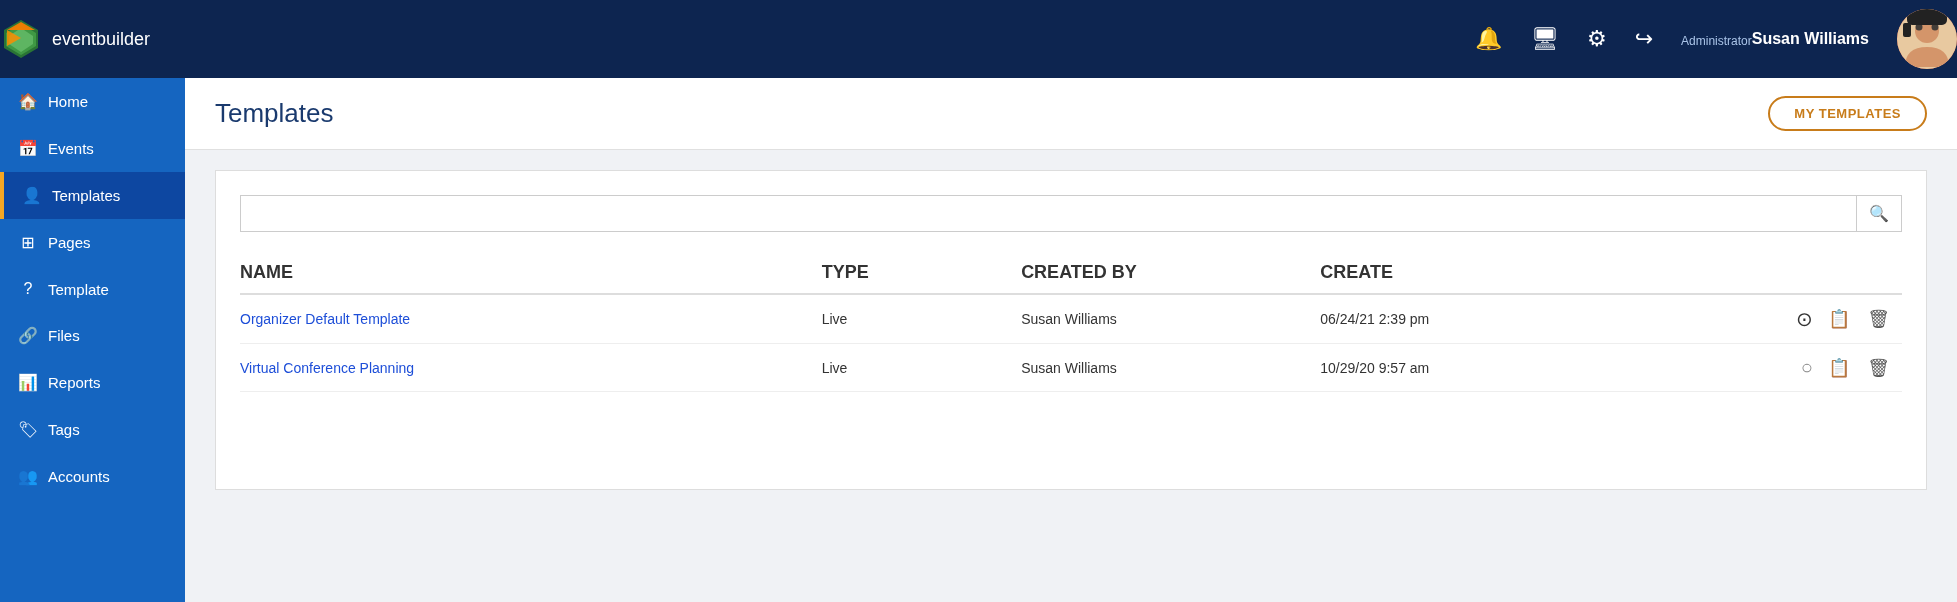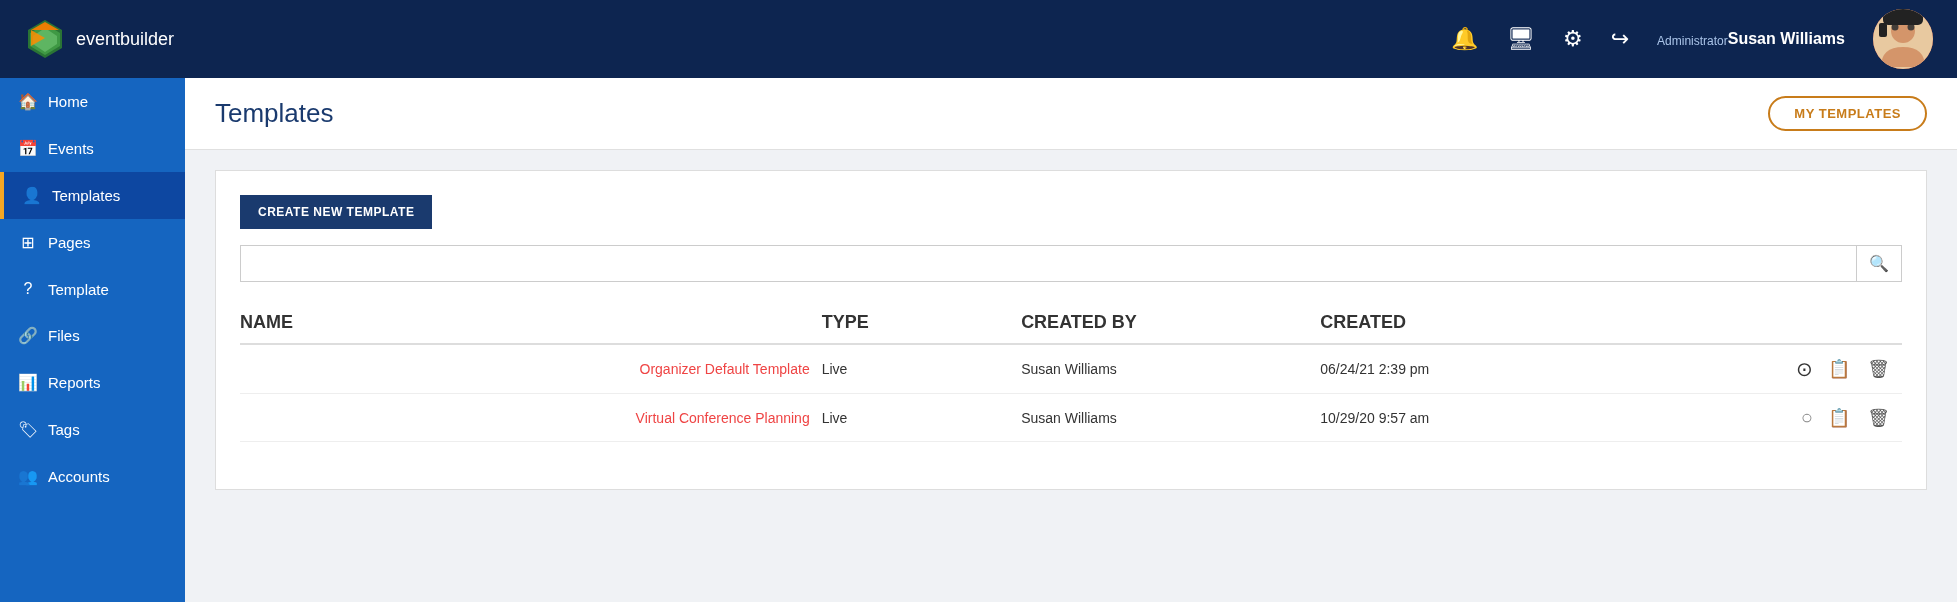--- a/index.html
+++ b/index.html
@@ -12,7 +12,7 @@
       display: flex;
       align-items: center;
       justify-content: space-between;
-      padding: 0 24px;
+      padding: 0 0;
       flex-shrink: 0;
     }
     .logo-area {

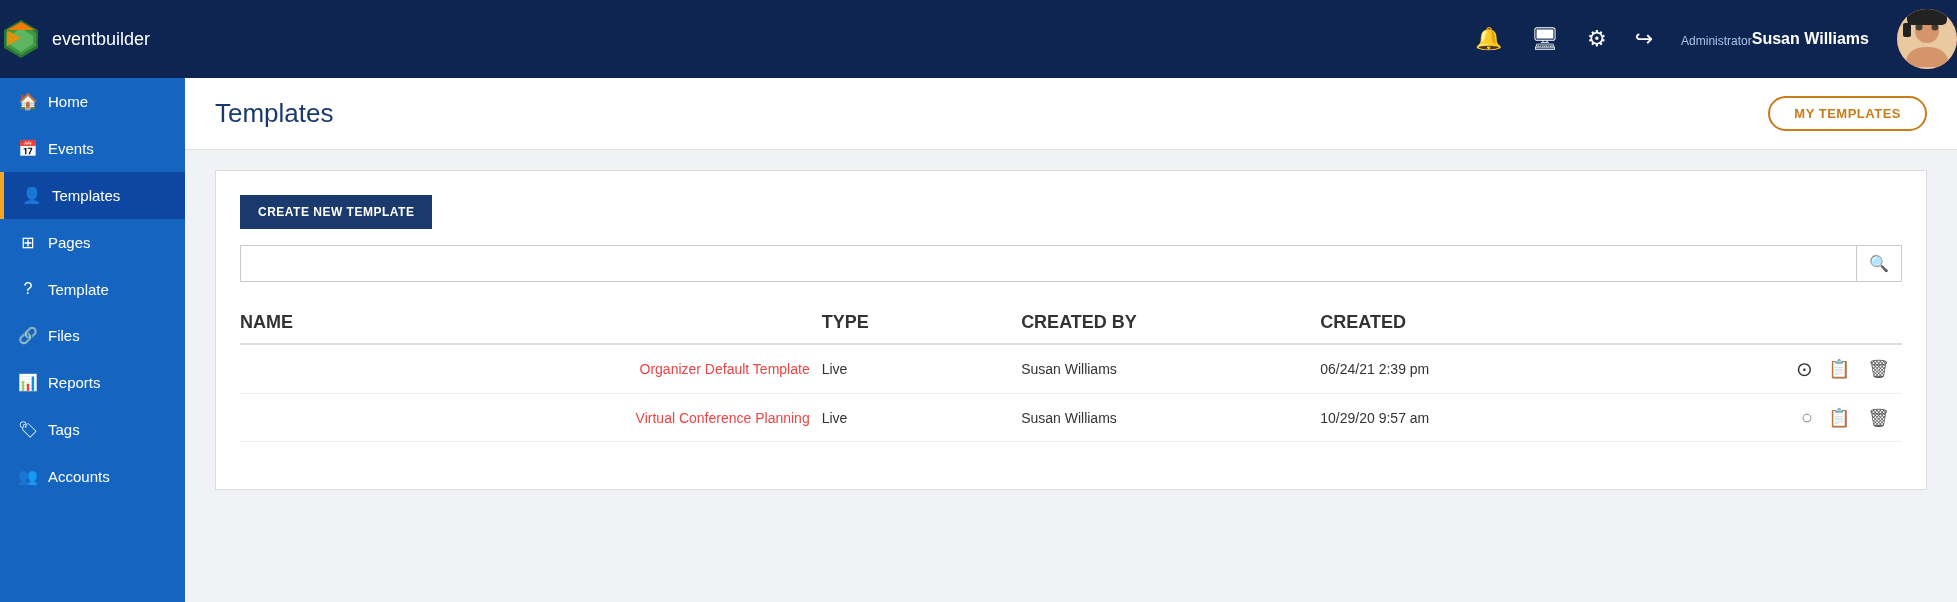--- a/index.html
+++ b/index.html
@@ -340,7 +340,6 @@
 
     <div class="inner-content">
       <div class="content-box">
-        <button class="create-btn">CREATE NEW TEMPLATE</button>
 
         <div class="search-bar">
           <input type="text" placeholder="" style="">

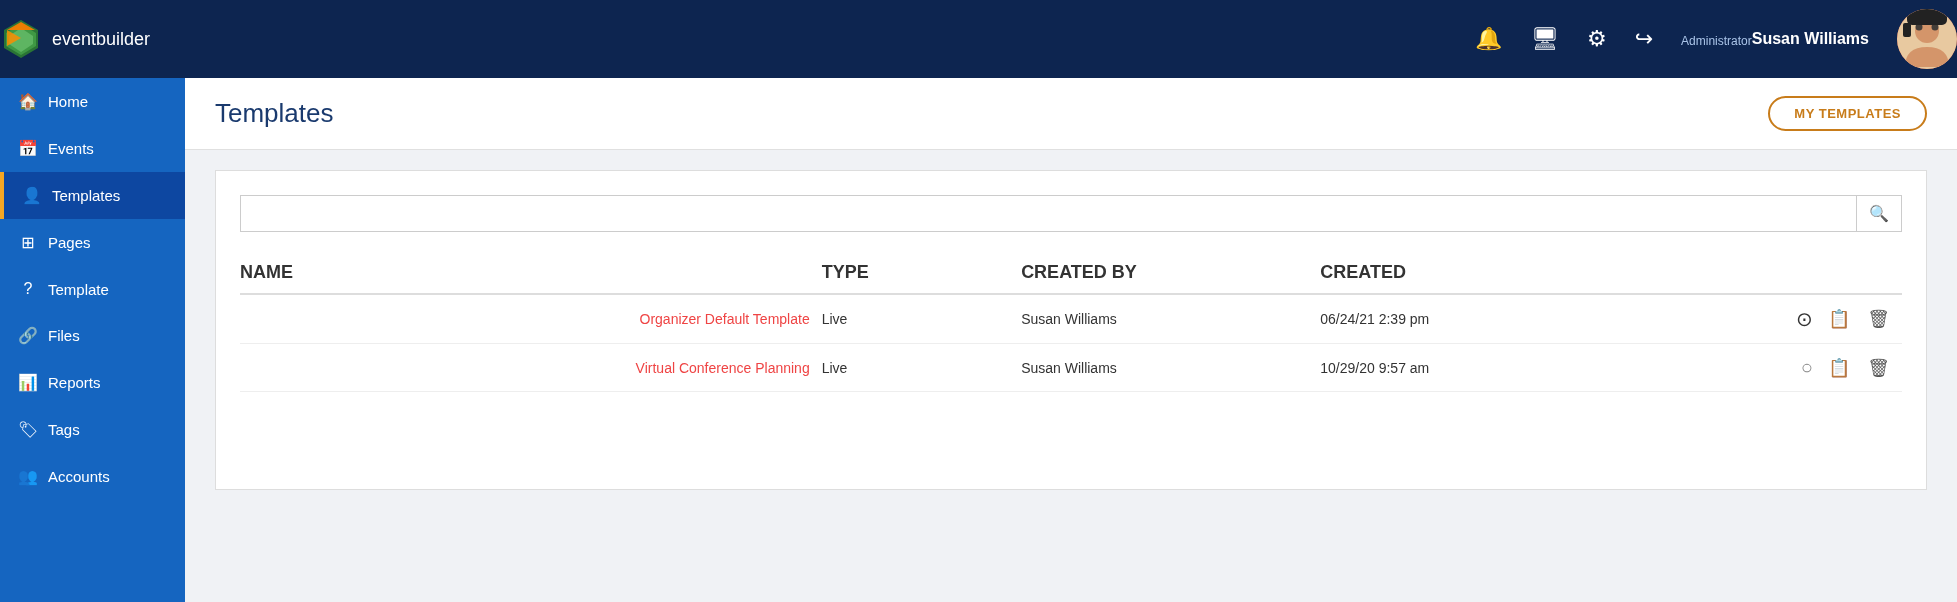--- a/index.html
+++ b/index.html
@@ -352,7 +352,7 @@
               <th class="col-name">NAME</th>
               <th class="col-type">TYPE</th>
               <th class="col-created-by">CREATED BY</th>
-              <th class="col-created">CREATED</th>
+              <th class="col-created">CREATE</th>
               <th class="col-actions"></th>
             </tr>
           </thead>

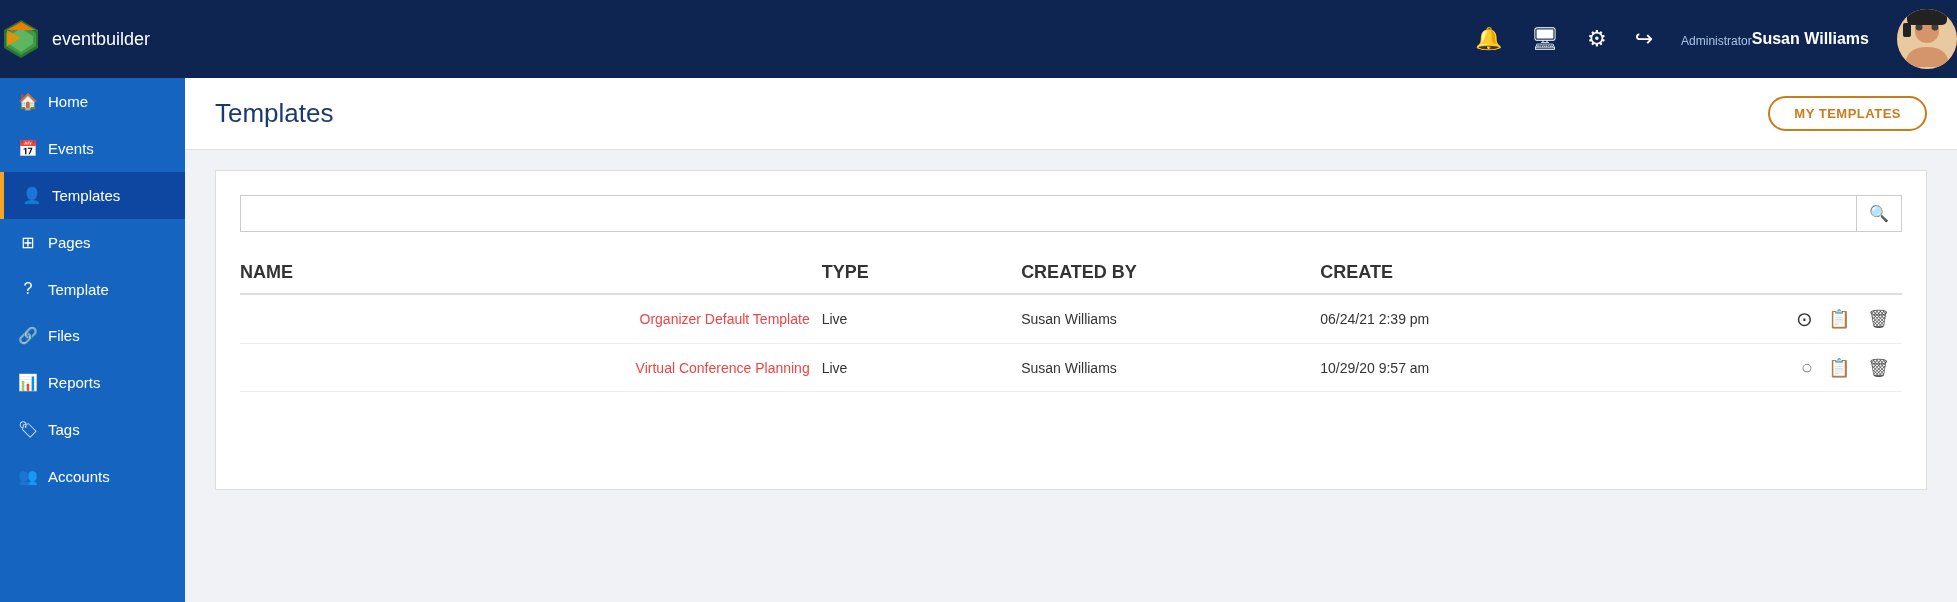--- a/index.html
+++ b/index.html
@@ -216,9 +216,8 @@
       border-bottom: 1px solid #eee;
     }
     .data-table td.link-cell {
-      color: #ef4444;
-      cursor: pointer;
-      text-align: right;
+      color: #1d4ed8;
+      cursor: pointer;
     }
     .action-icons {
       display: flex;

